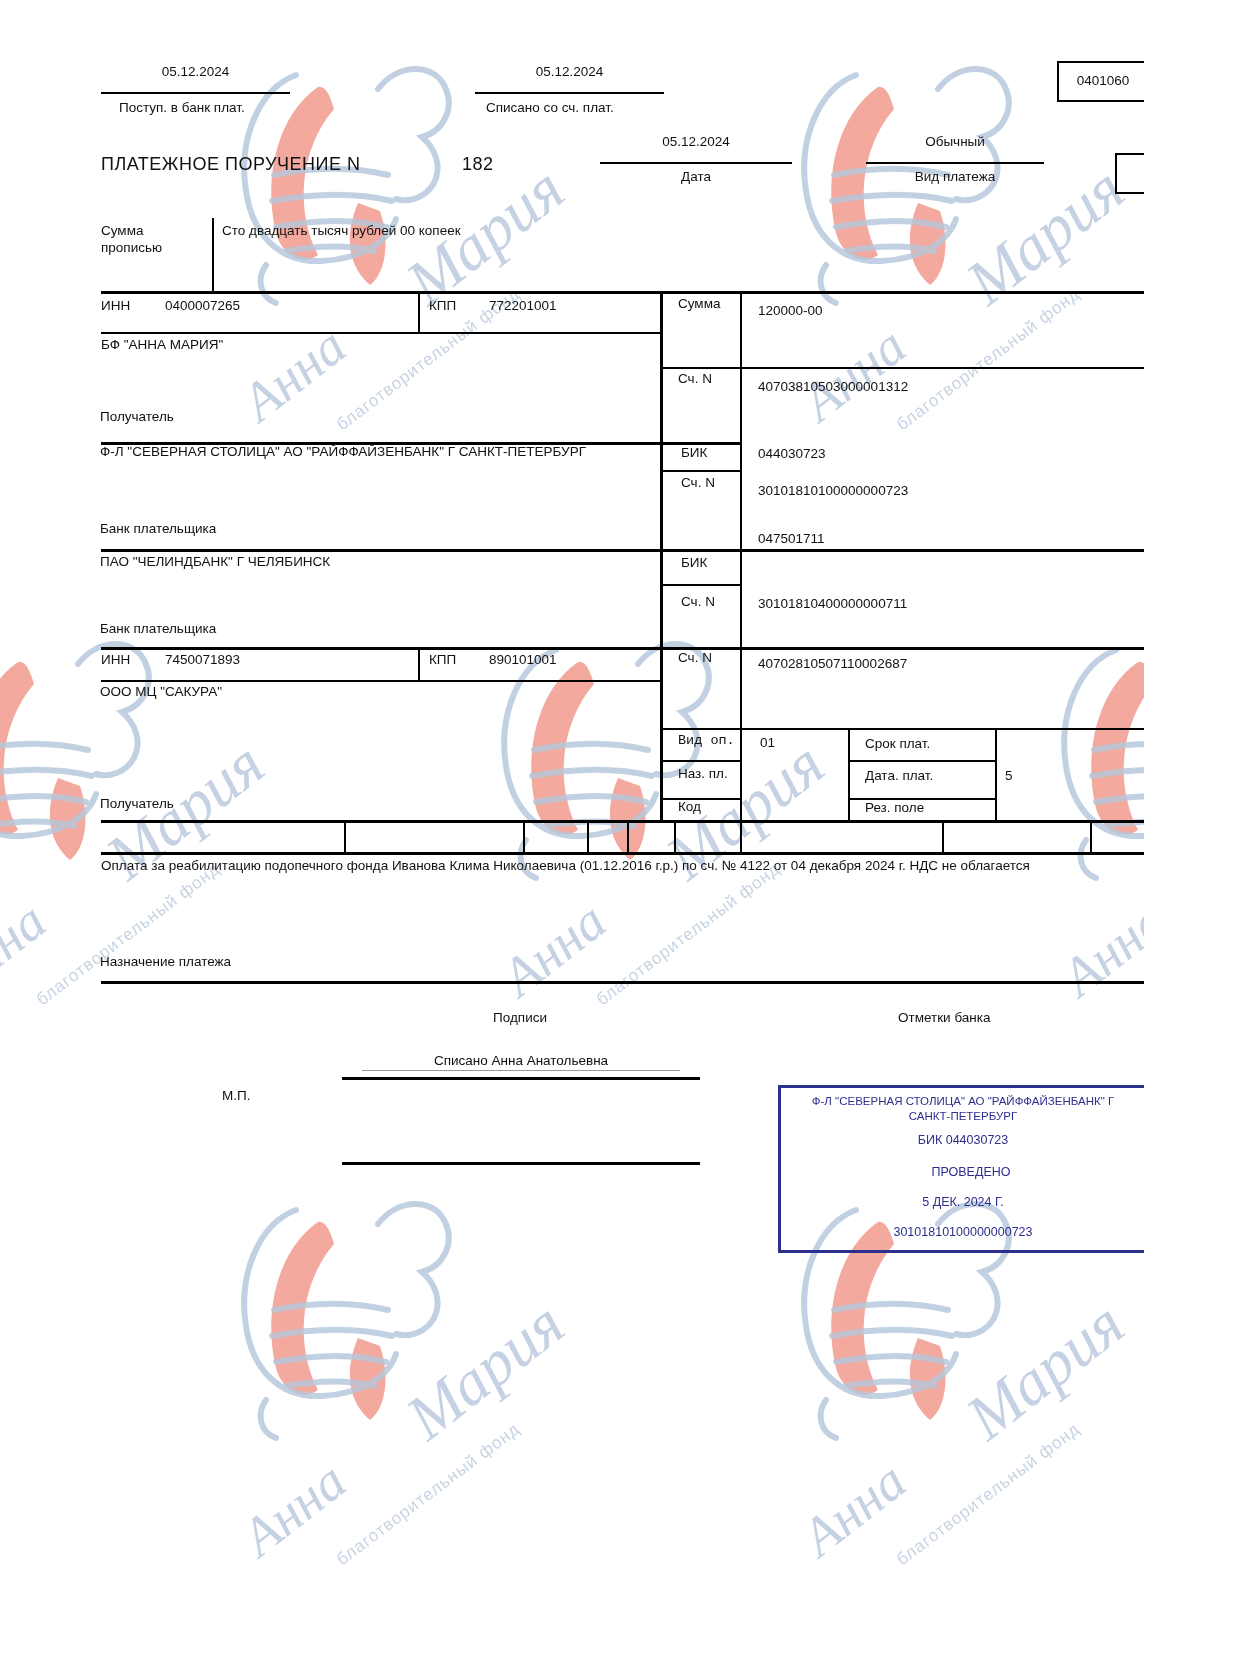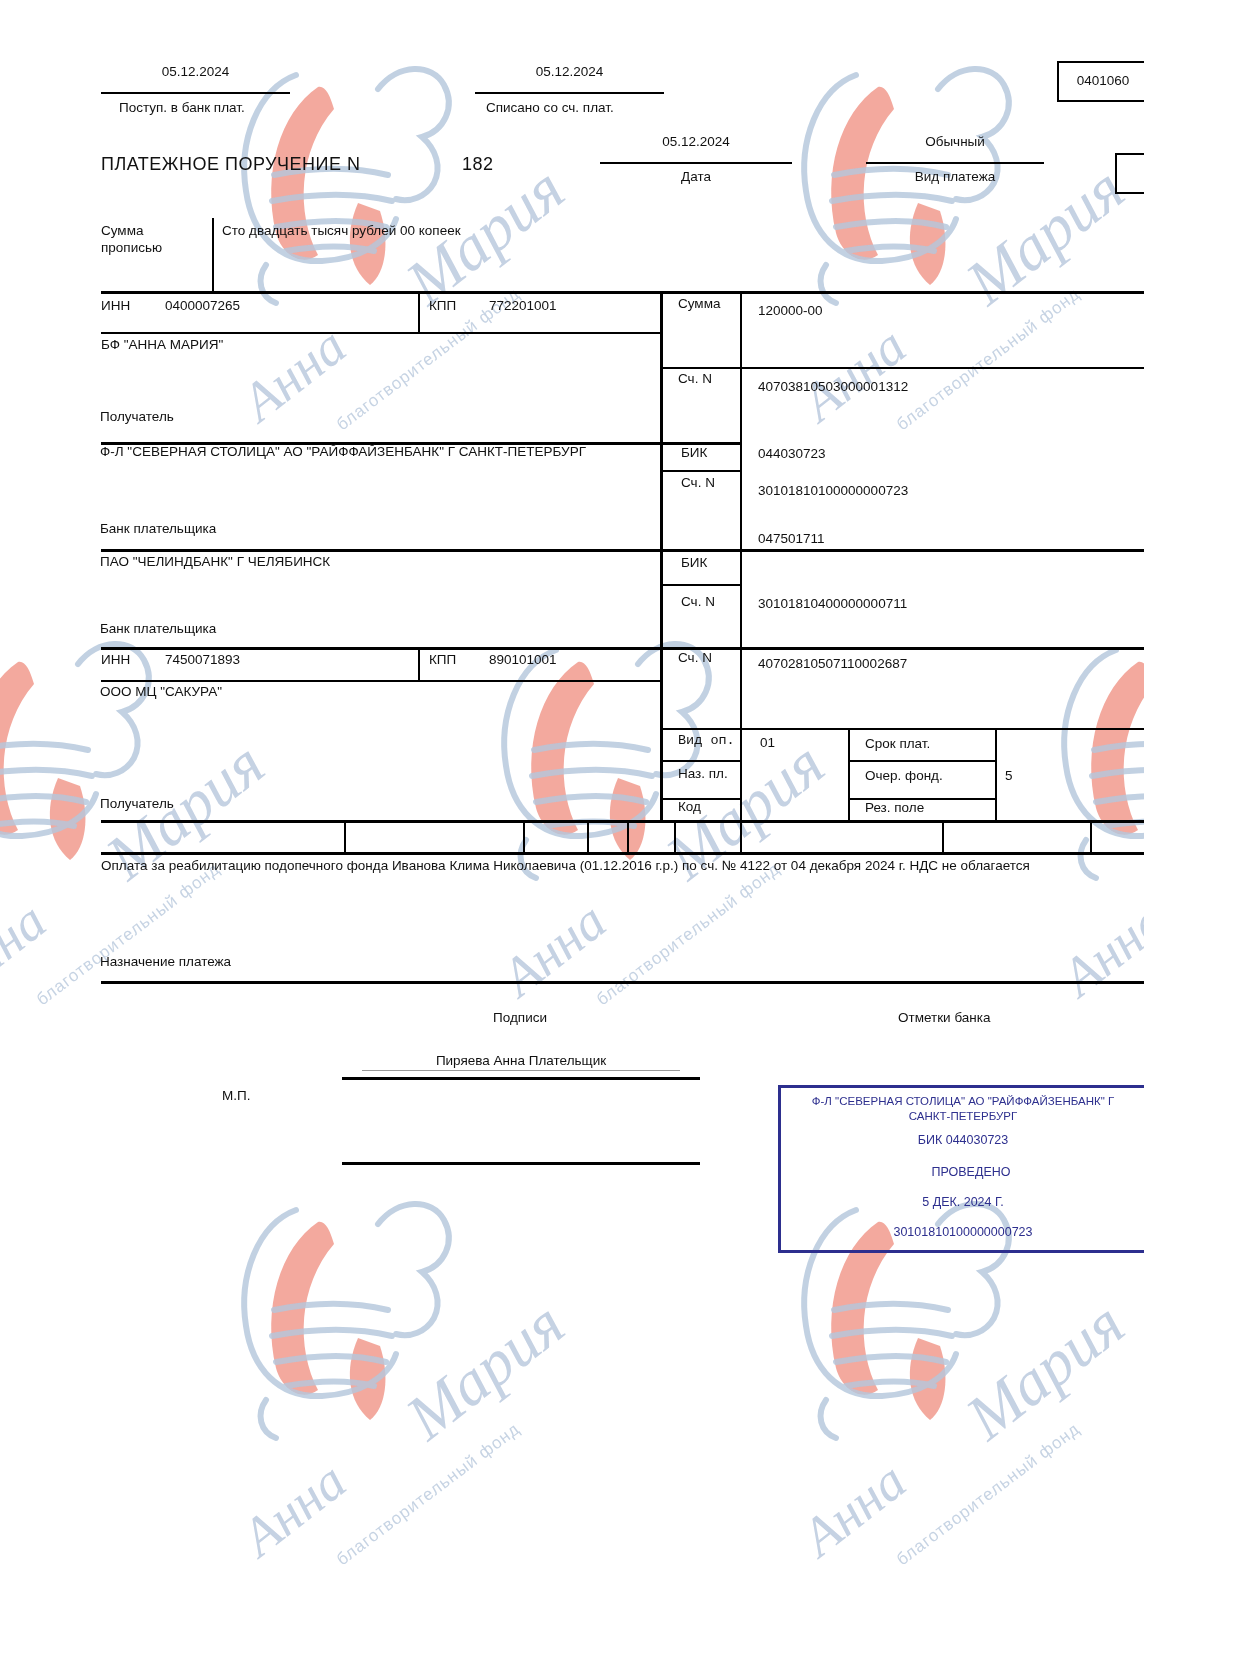--- a/index.html
+++ b/index.html
@@ -179,7 +179,7 @@
     <div class="t" style="left:678px;top:766px;">Наз. пл.</div>
     <div class="t" style="left:678px;top:799px;">Код</div>
     <div class="t" style="left:865px;top:736px;">Срок плат.</div>
-    <div class="t" style="left:865px;top:768px;">Очер. фонд.</div>
+    <div class="t" style="left:865px;top:768px;">Дата. плат.</div>
     <div class="t" style="left:1005px;top:768px;">5</div>
     <div class="t" style="left:865px;top:800px;">Рез. поле</div>
 

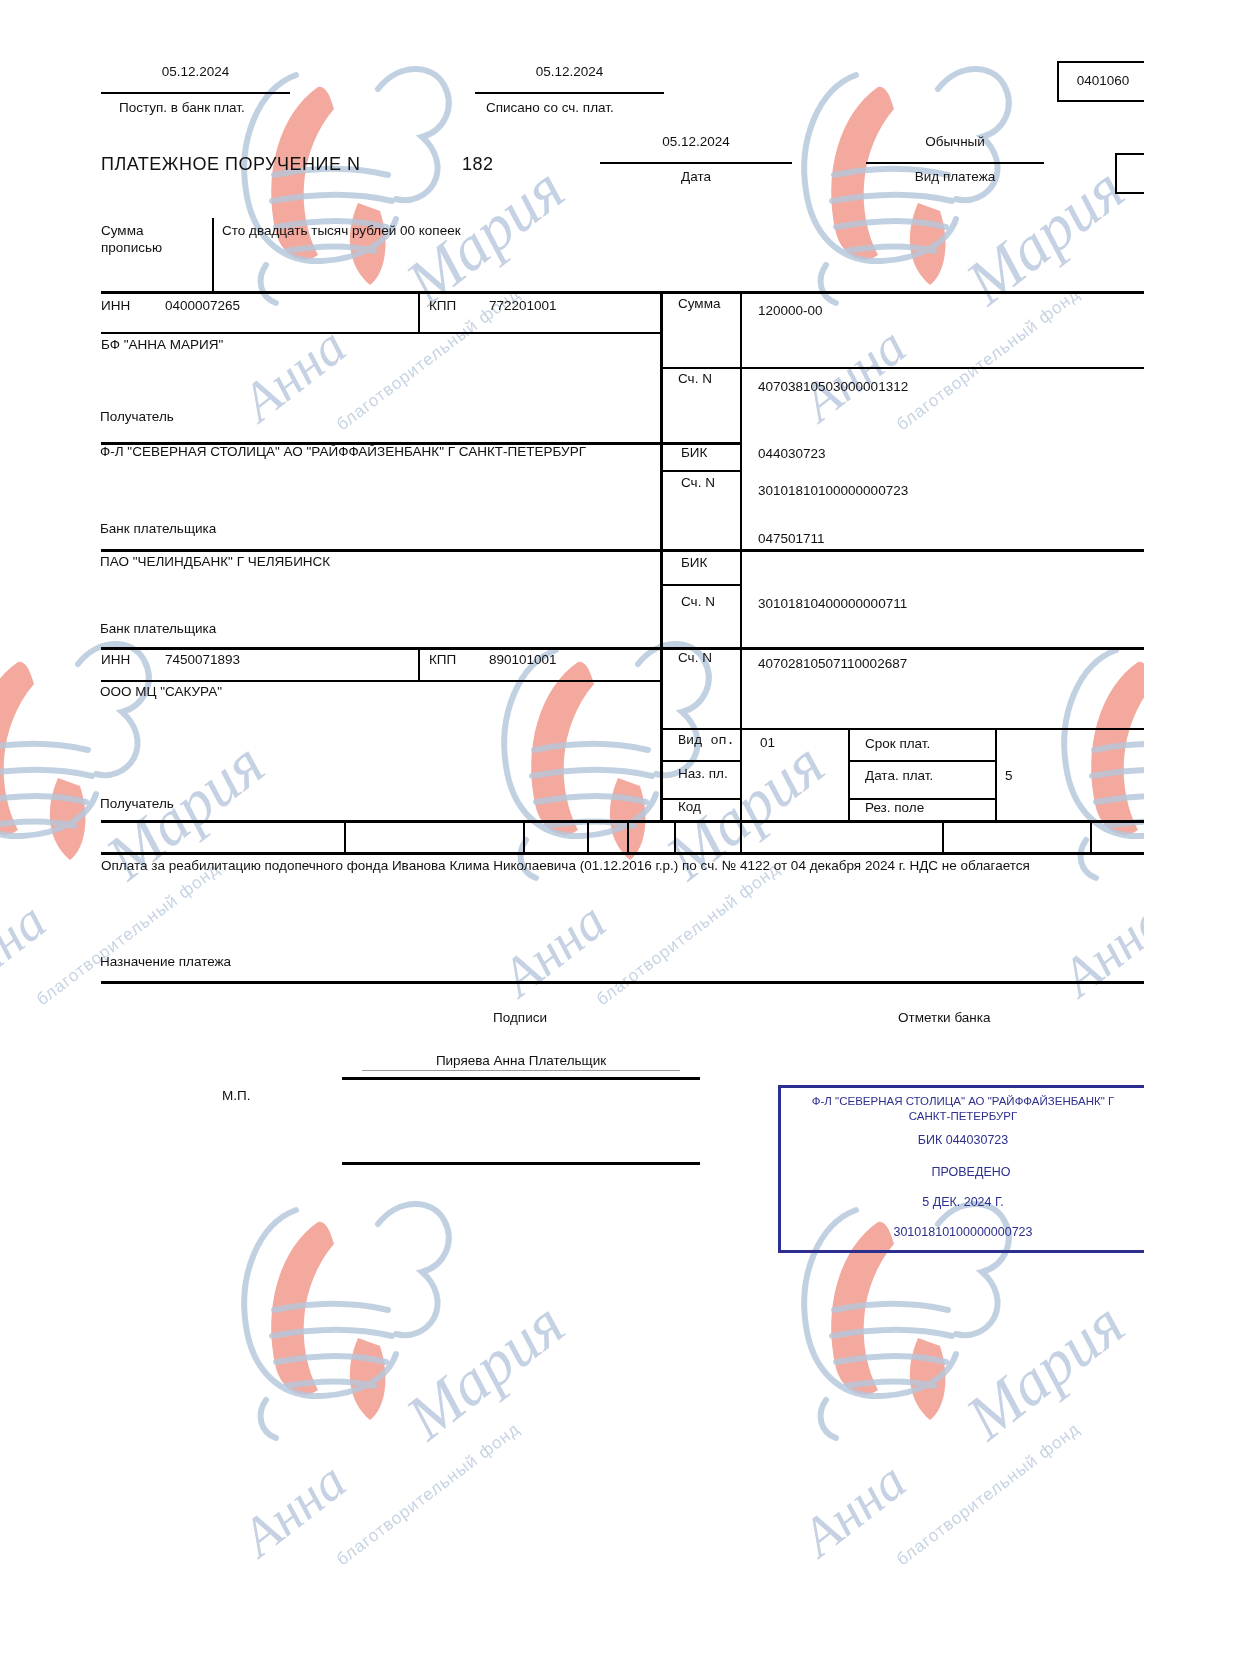--- a/index.html
+++ b/index.html
@@ -190,7 +190,7 @@
     <div class="t" style="left:415px;top:1010px;width:210px;text-align:center;">Подписи</div>
     <div class="t" style="left:898px;top:1010px;">Отметки банка</div>
 
-    <div class="t c" style="left:342px;top:1053px;width:358px;">Пиряева Анна Плательщик</div>
+    <div class="t c" style="left:342px;top:1053px;width:358px;">Списано Анна Анатольевна</div>
     <div class="hline" style="left:362px;top:1070px;width:318px;height:1px;background:#999;"></div>
     <div class="hline thick" style="left:342px;top:1077px;width:358px;"></div>
     <div class="t" style="left:222px;top:1088px;">М.П.</div>

